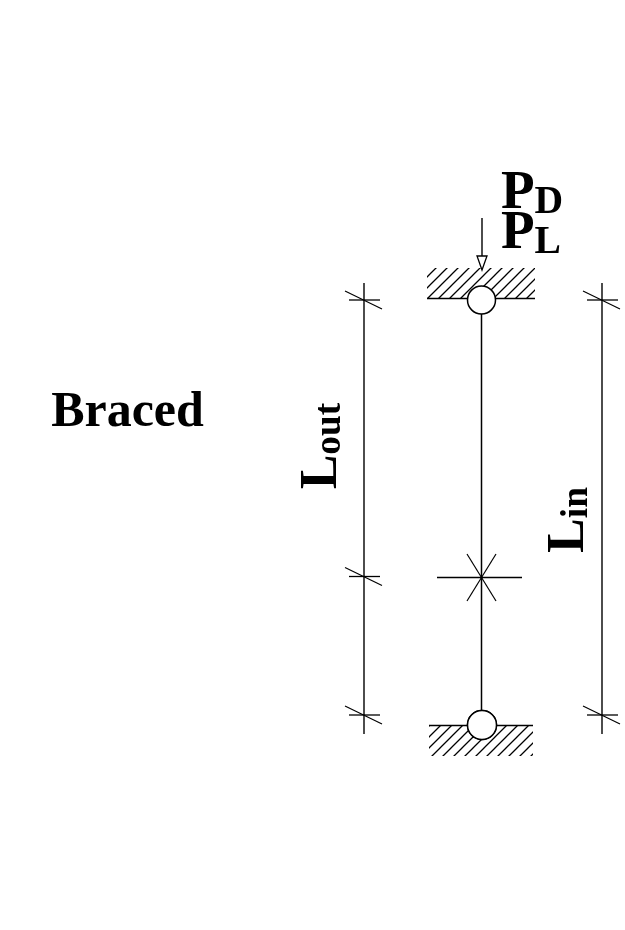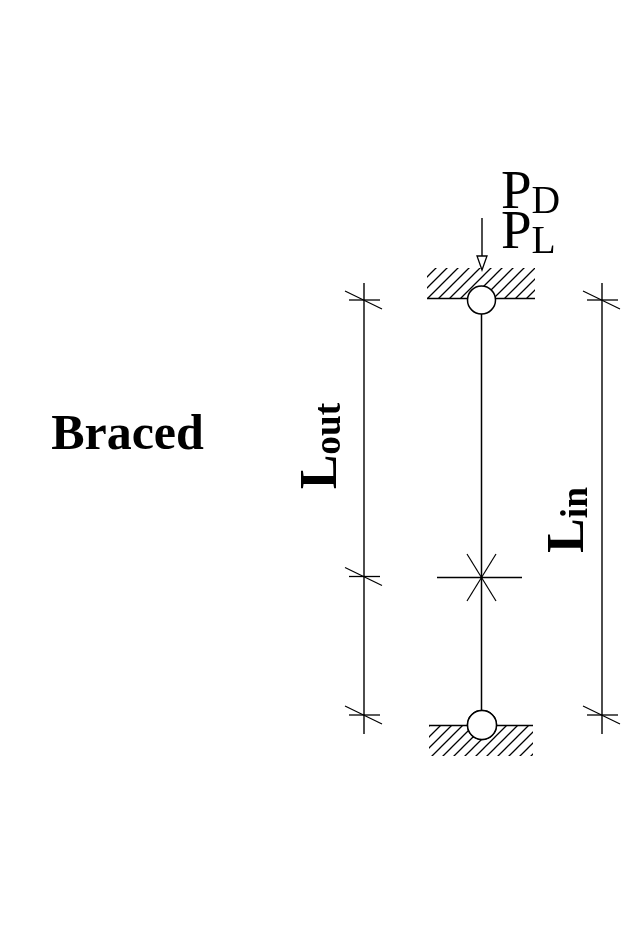--- a/index.html
+++ b/index.html
@@ -37,7 +37,7 @@
     left: 501px;
     top: 170px;
     font-size: 55px;
-    font-weight: normal;
+    font-weight: bold;
     line-height: 40px;
     white-space: nowrap;
   }

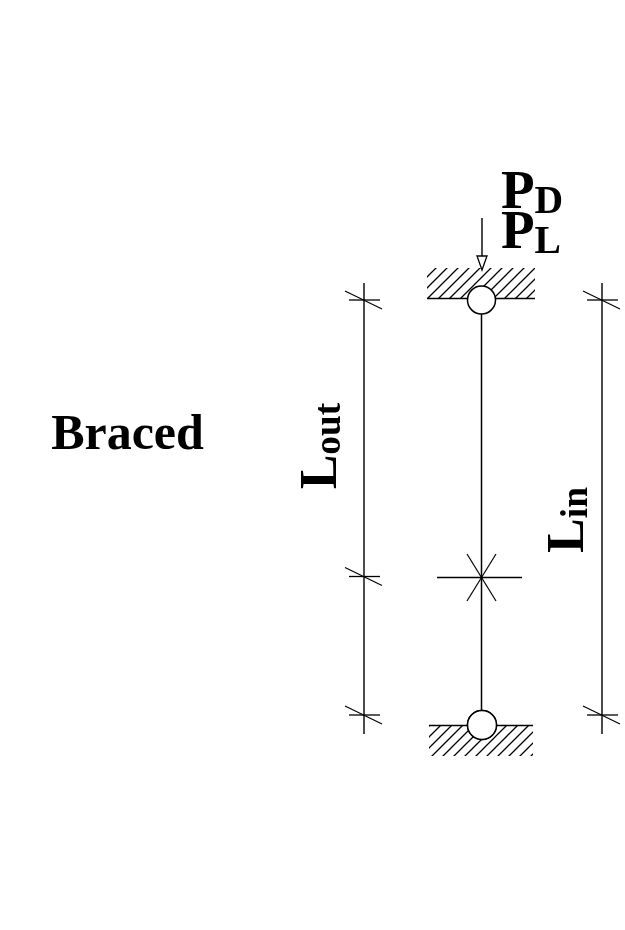--- a/index.html
+++ b/index.html
@@ -24,7 +24,7 @@
   .note-block {
     position: absolute;
     left: 0px;
-    top: 412px;
+    top: 389px;
     width: 255px;
     text-align: center;
     font-size: 50px;

